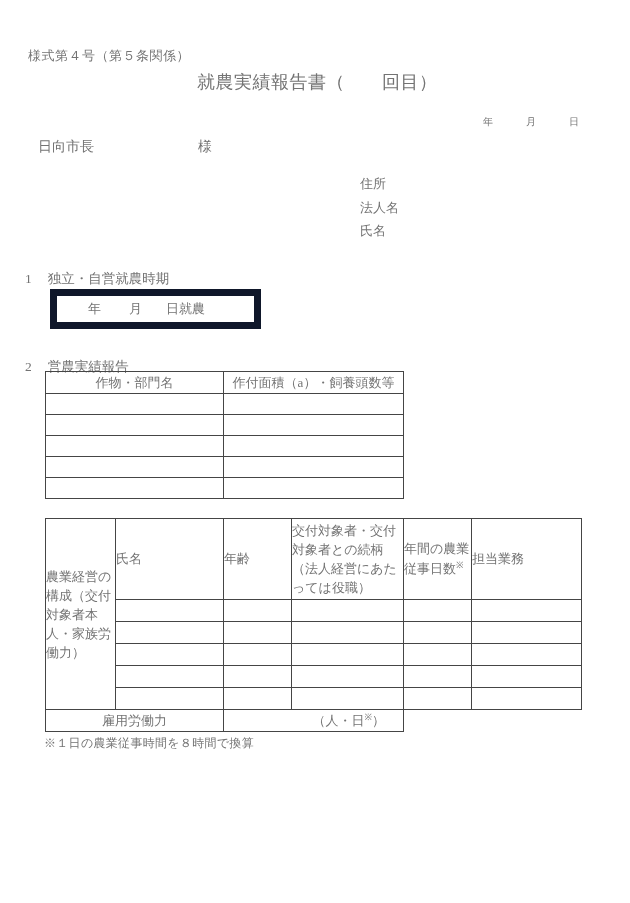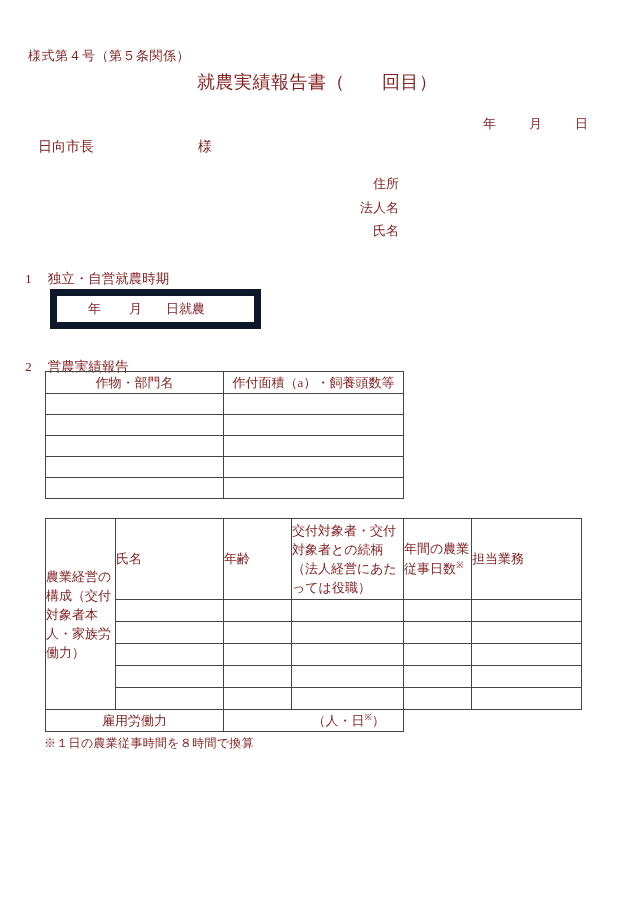--- a/index.html
+++ b/index.html
@@ -6,7 +6,7 @@
   .page{
     position:relative;width:630px;height:903px;background:#ffffff;
     font-family:"Liberation Serif","DejaVu Serif",serif;
-    color:#7f1d1d;overflow:hidden;
+    color:#737373;overflow:hidden;
   }
   .abs{position:absolute;}
   .form-number{left:28px;top:47px;font-size:13px;letter-spacing:0.5px;}

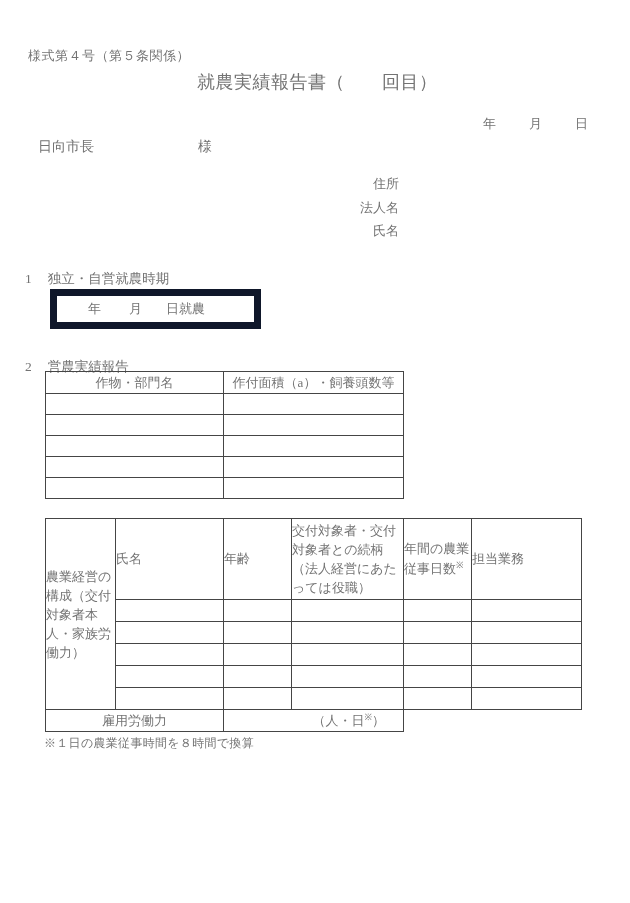--- a/index.html
+++ b/index.html
@@ -11,7 +11,7 @@
   .abs{position:absolute;}
   .form-number{left:28px;top:47px;font-size:13px;letter-spacing:0.5px;}
   .title{left:197px;top:70px;font-size:18px;letter-spacing:0.5px;}
-  .date-line{left:483px;top:115px;font-size:13px;text-align:center;}
+  .date-line{left:483px;top:115px;font-size:10px;text-align:center;}
   .date-line .gap{margin-left:33px;}
   .addressee{left:38px;top:138px;font-size:14px;}
   .addressee .honorific{margin-left:104px;}

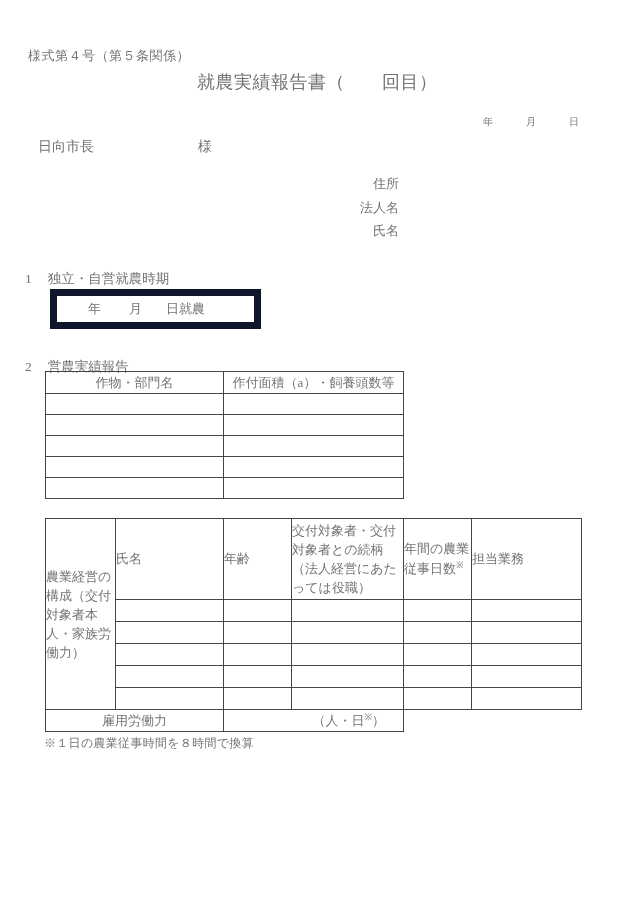--- a/index.html
+++ b/index.html
@@ -15,7 +15,7 @@
   .date-line .gap{margin-left:33px;}
   .addressee{left:38px;top:138px;font-size:14px;}
   .addressee .honorific{margin-left:104px;}
-  .signature{left:360px;top:172px;font-size:13px;line-height:23.5px;text-align:right;}
+  .signature{left:360px;top:172px;font-size:13px;line-height:23.5px;}
   .sec-heading{font-size:13.5px;}
   .sec-heading .sh-label{margin-left:16px;}
   .sec1-heading{left:25px;top:270px;}

